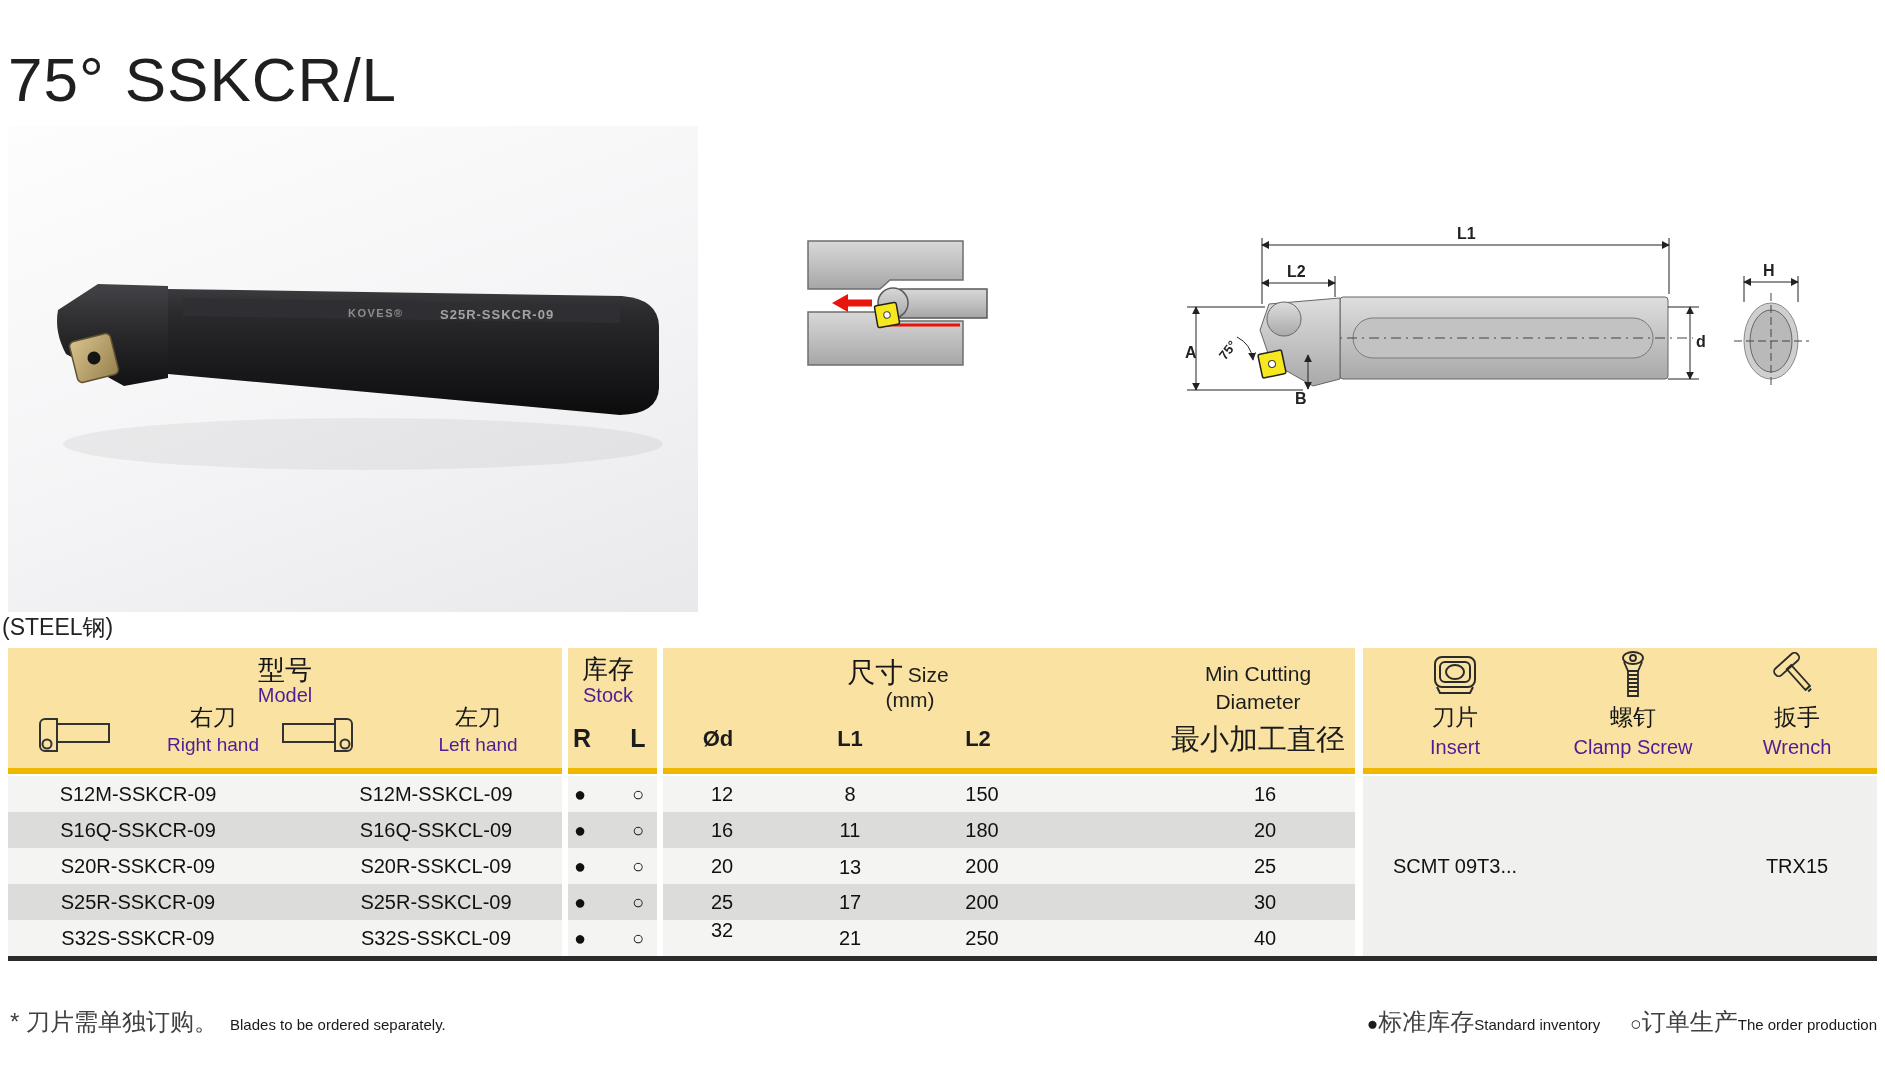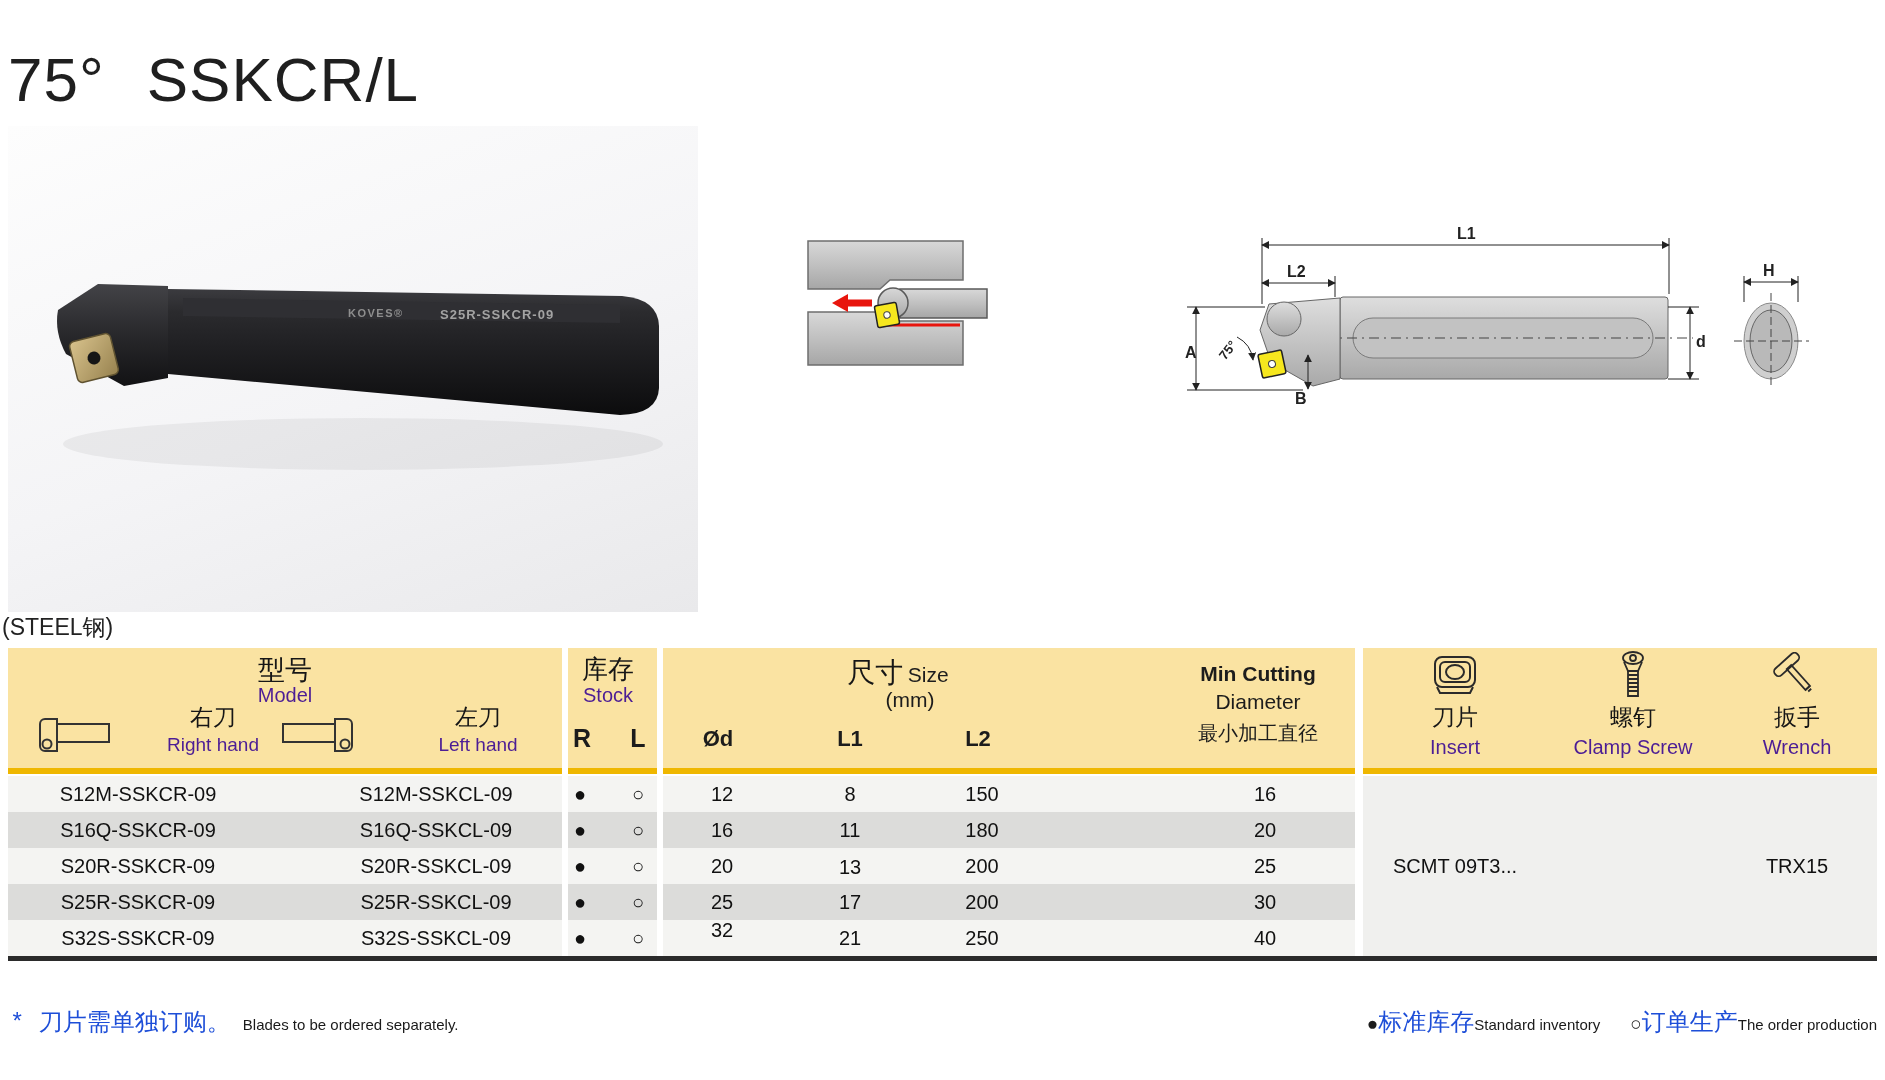--- a/index.html
+++ b/index.html
@@ -9,7 +9,7 @@
   .cx{transform:translateX(-50%);white-space:nowrap;}
   
   .title{left:8px;top:44px;font-size:62px;font-weight:400;letter-spacing:1px;color:#1f1f1f;}
-  .title .code{margin-left:42px;}
+  .title .code{margin-left:20px;}
   
   .photo{left:8px;top:126px;width:690px;height:486px;
          background:linear-gradient(160deg,#fdfdfd 0%,#f4f4f6 55%,#e9e9eb 100%);}

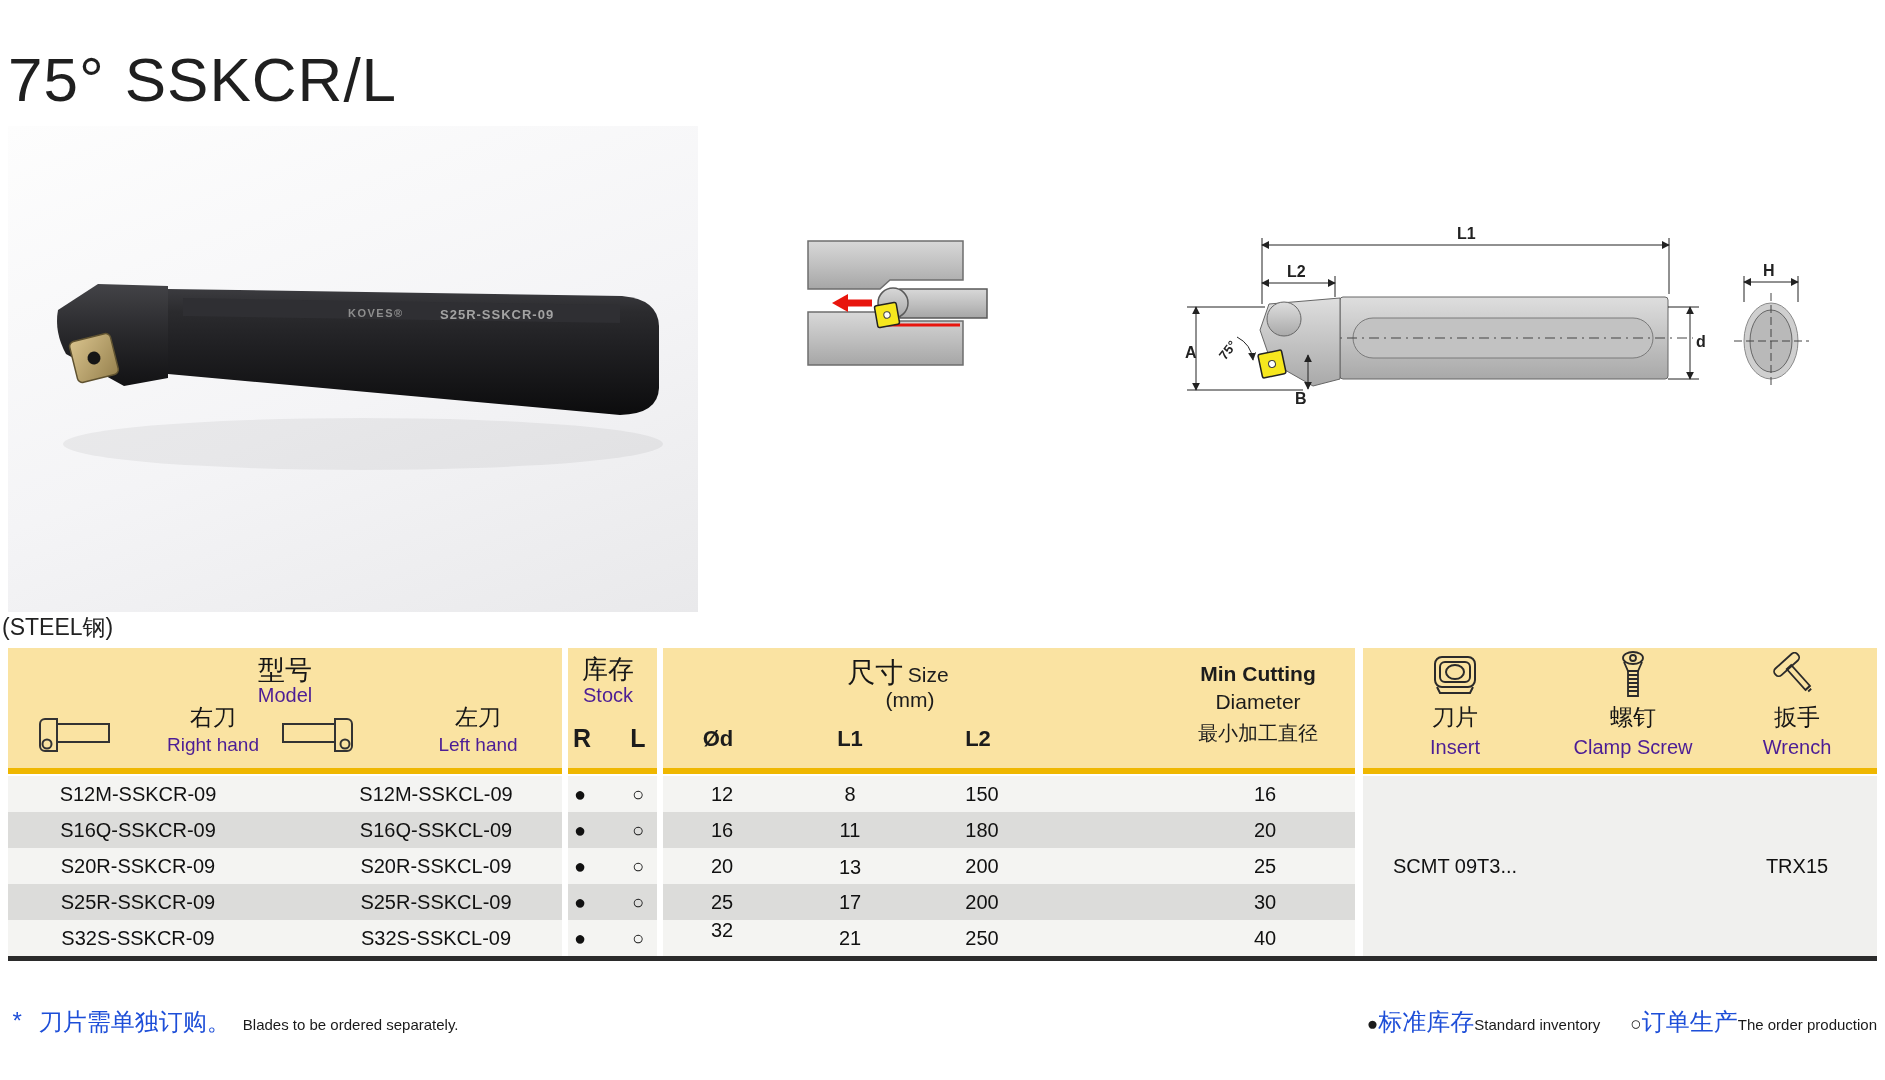--- a/index.html
+++ b/index.html
@@ -210,7 +210,7 @@
     <span class="abs cx hsub" style="left:842px;top:78px;">L1</span>
     <span class="abs cx hsub" style="left:970px;top:78px;">L2</span>
 
-    <span class="abs cx" style="left:1250px;top:14px;font-size:21px;font-weight:bold;">Min Cutting</span>
+    <span class="abs cx" style="left:1250px;top:14px;font-size:21px;">Min Cutting</span>
     <span class="abs cx" style="left:1250px;top:42px;font-size:21px;">Diameter</span>
     <span class="abs cx" style="left:1250px;top:72px;font-size:20px;">最小加工直径</span>
 

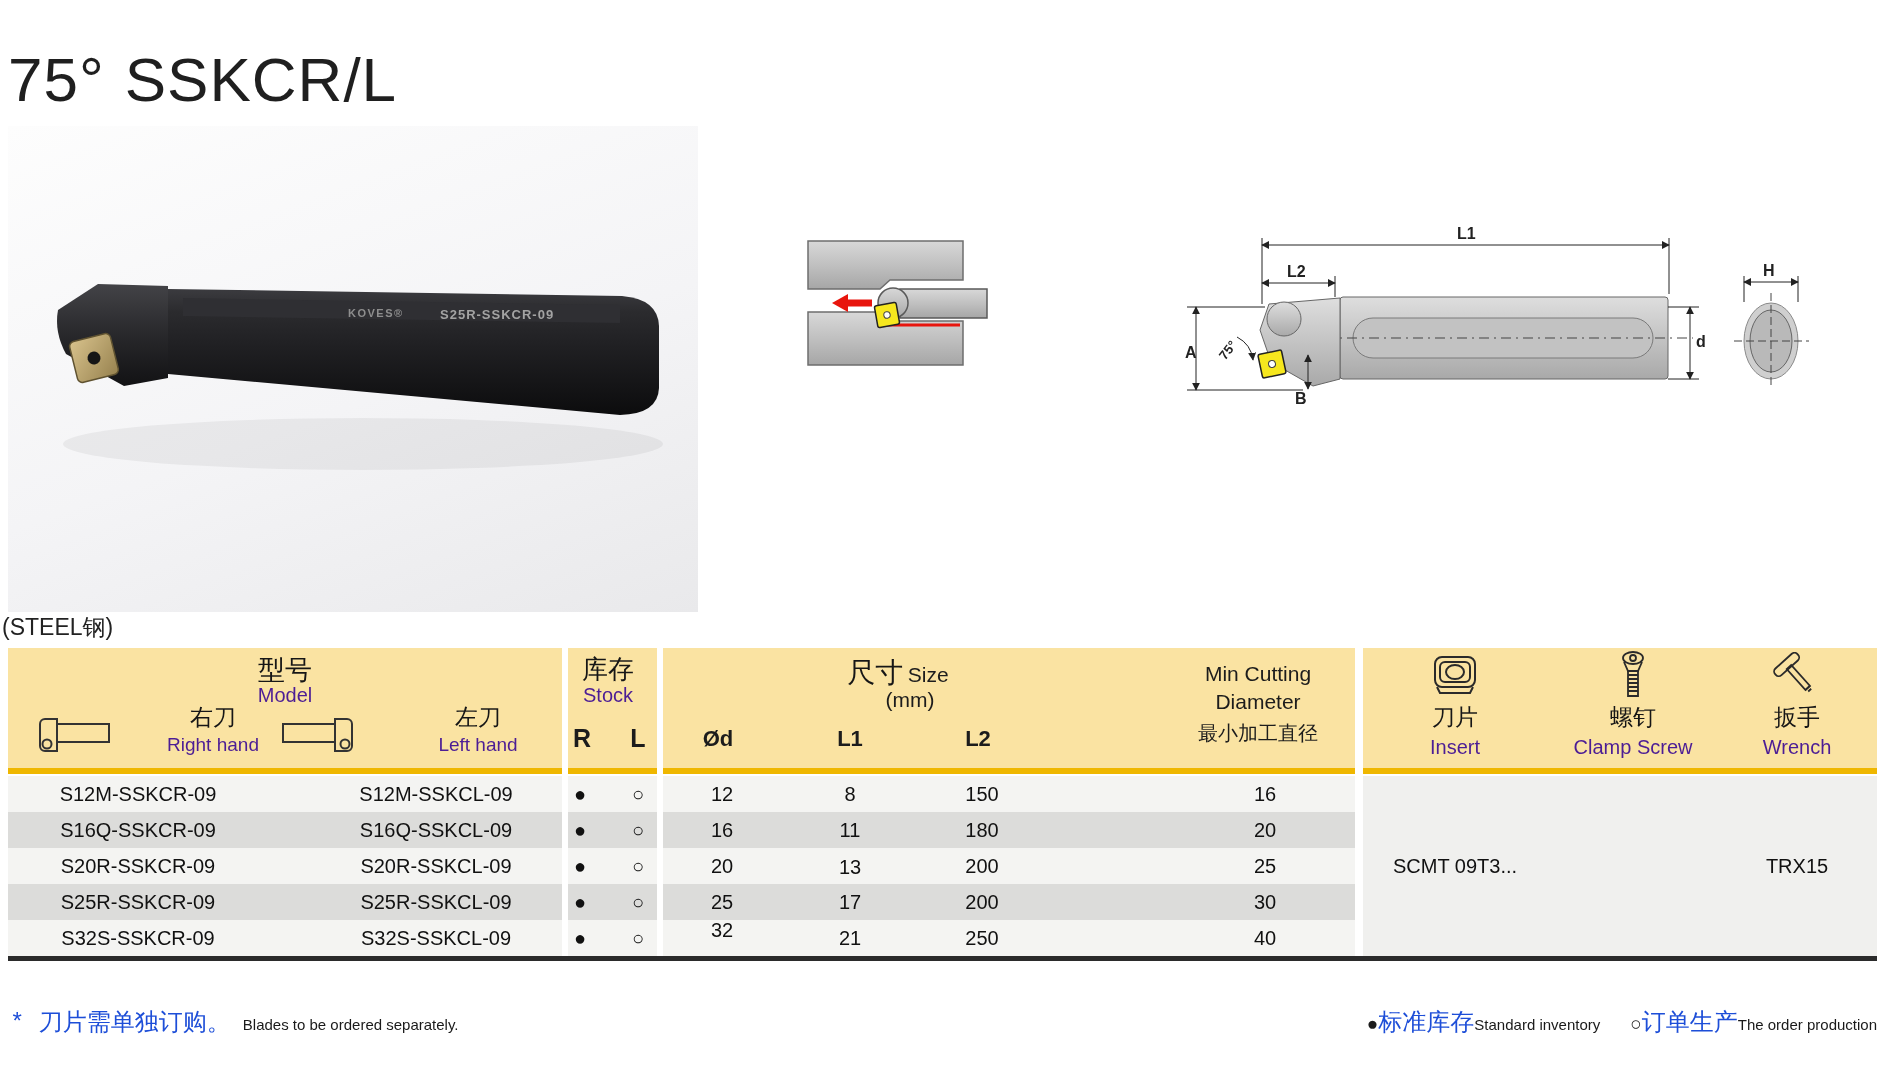--- a/index.html
+++ b/index.html
@@ -212,7 +212,7 @@
 
     <span class="abs cx" style="left:1250px;top:14px;font-size:21px;">Min Cutting</span>
     <span class="abs cx" style="left:1250px;top:42px;font-size:21px;">Diameter</span>
-    <span class="abs cx" style="left:1250px;top:72px;font-size:20px;">最小加工直径</span>
+    <span class="abs cx" style="left:1250px;top:72px;font-size:29px;">最小加工直径</span>
 
     <span class="abs cx" style="left:1447px;top:4px;">
       <svg width="50" height="46" viewBox="0 0 50 46">

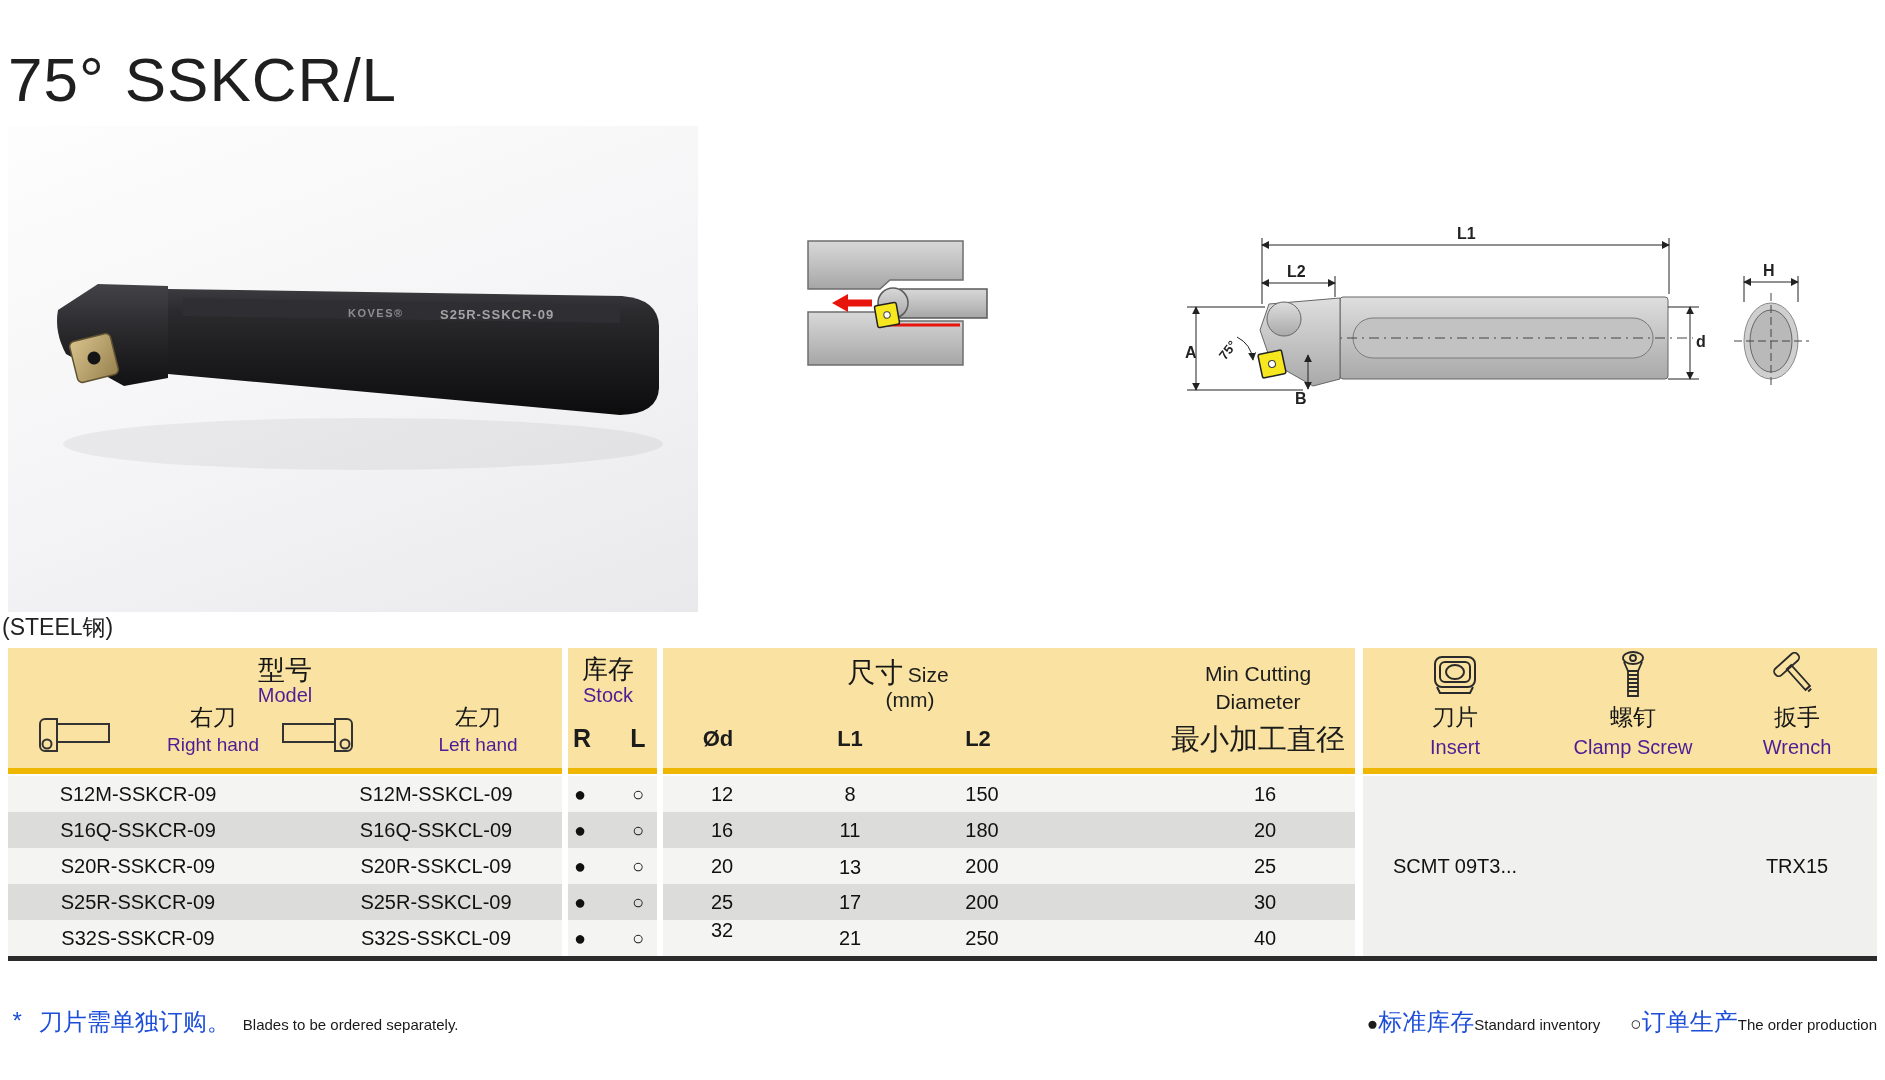--- a/index.html
+++ b/index.html
@@ -33,7 +33,7 @@
   .mergedval{font-size:20px;color:#111;line-height:180px;top:128px;height:180px;}
   
   .foot{top:980px;display:flex;align-items:baseline;gap:12px;}
-  .fcn{font-size:24px;color:#1d4ed8;font-family:Liberation Mono, monospace;}
+  .fcn{font-size:24px;color:#404040;}
   .fen{font-size:15px;color:#1a1a1a;margin-top:36px;}
   .fdot{font-size:19px;}
   svg text{font-family:"Liberation Sans","DejaVu Sans",sans-serif;}

